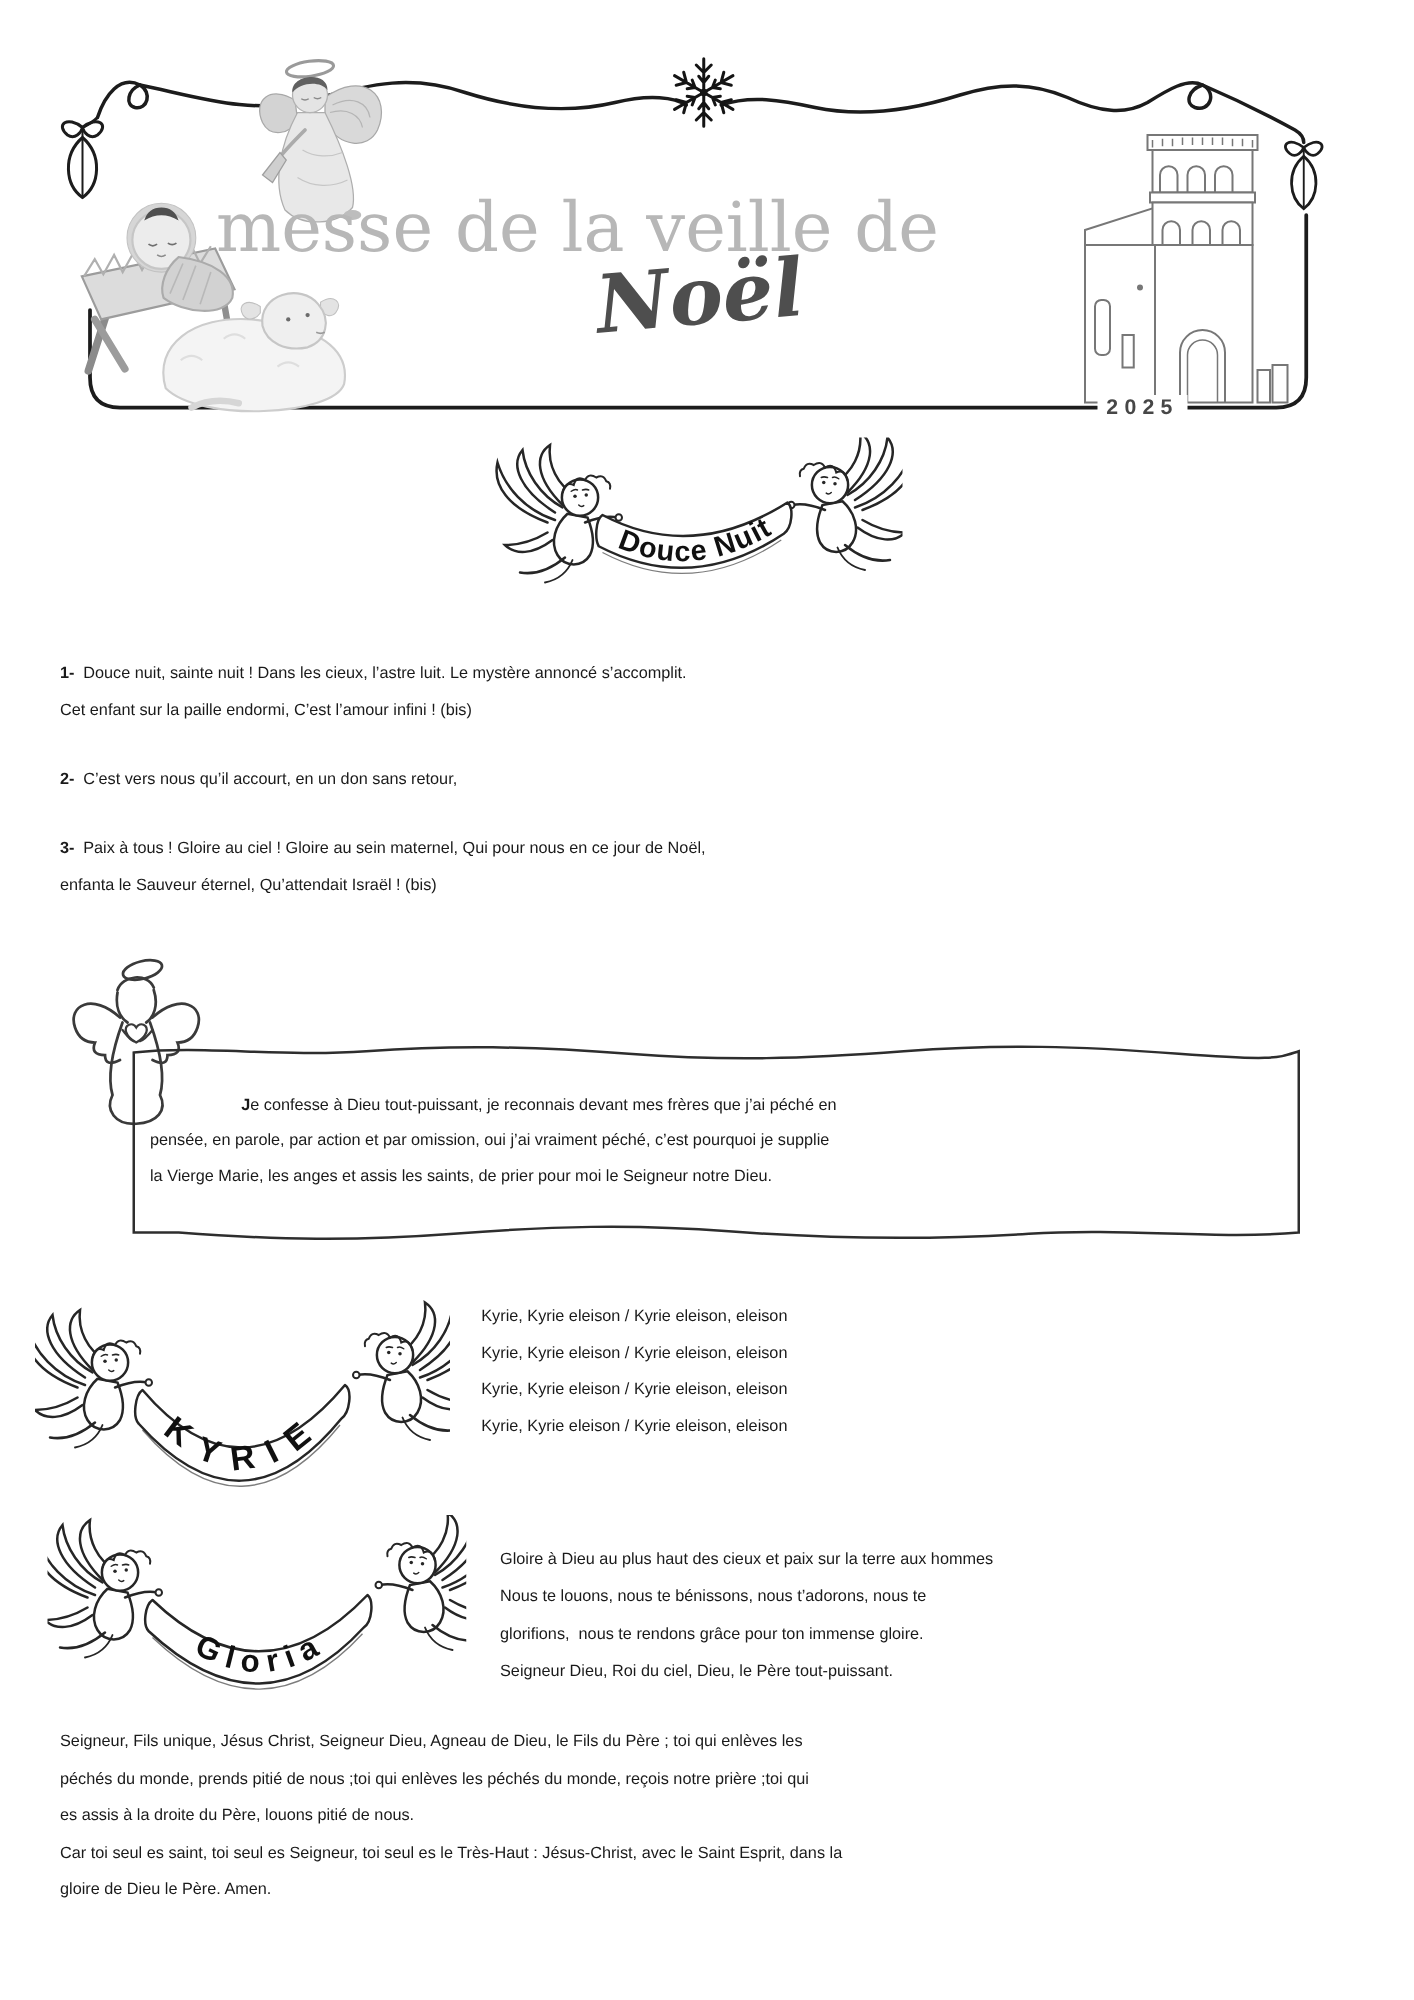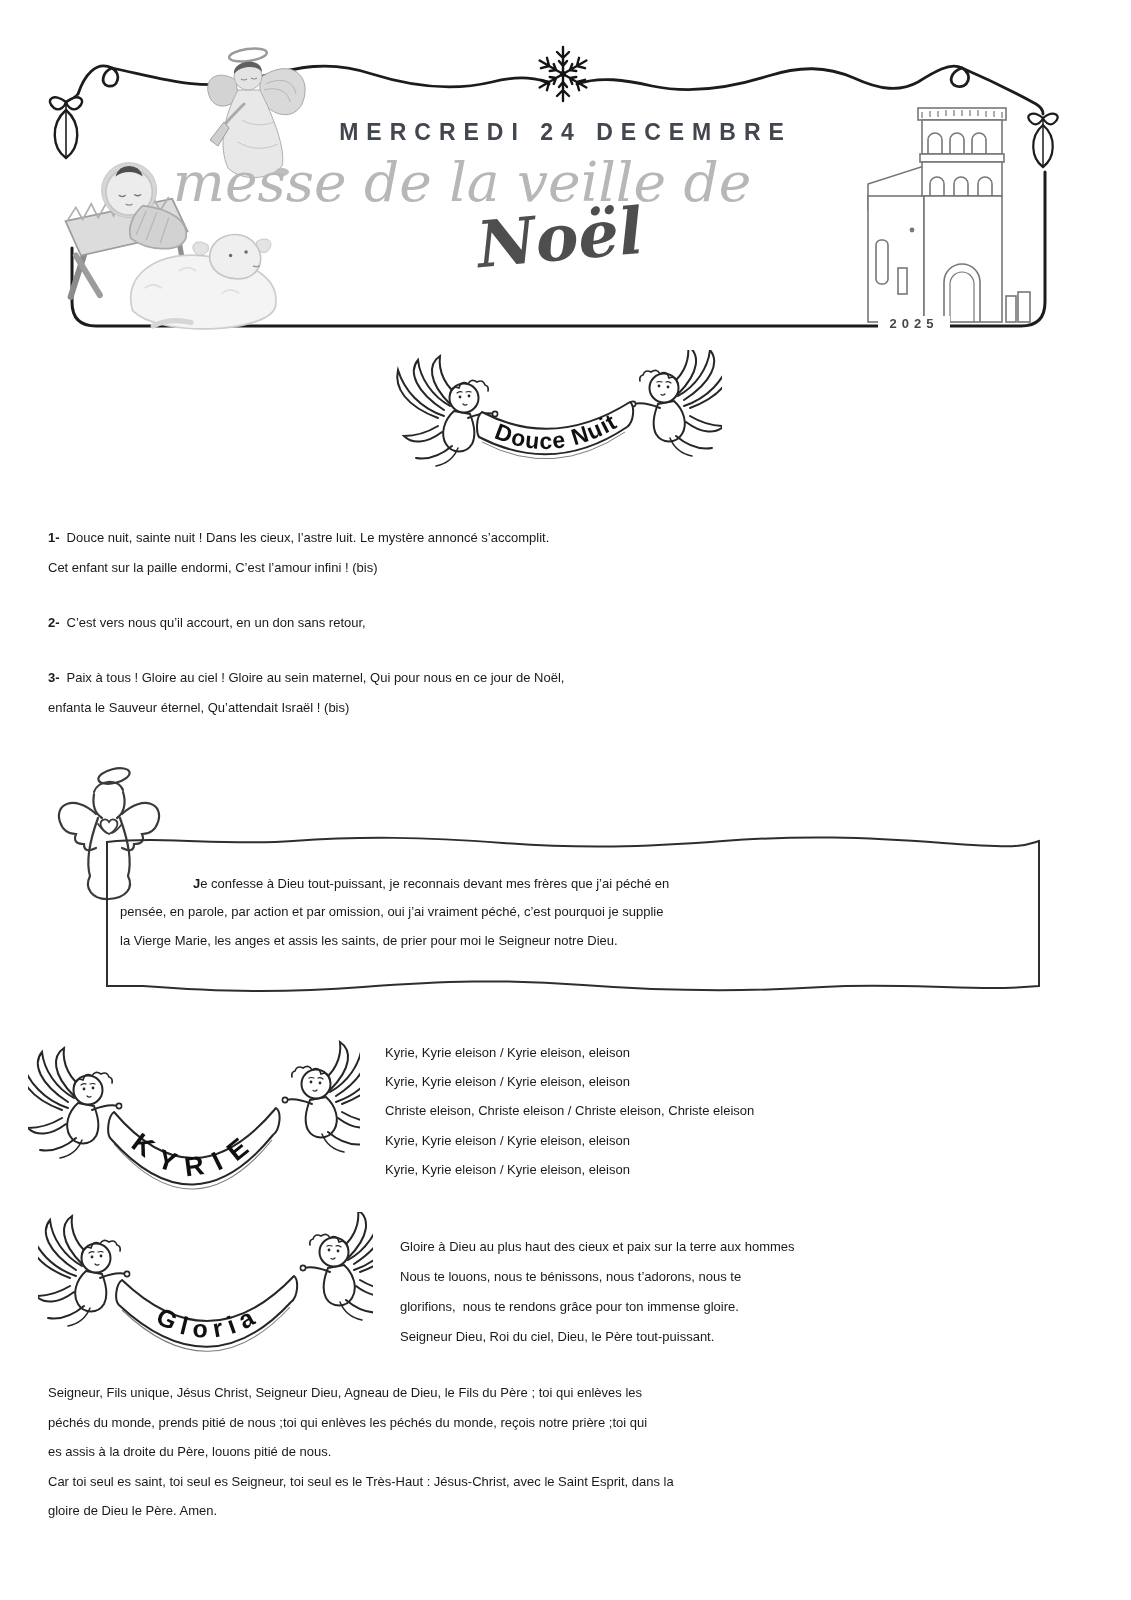--- a/index.html
+++ b/index.html
@@ -144,7 +144,6 @@
   </svg>
 
   <div class="abs hdr-script">messe de la veille de</div>
-  <div class="abs hdr-date">MERCREDI 24 DECEMBRE</div>
   <div class="abs hdr-noel">Noël</div>
   <div class="abs hdr-year">2025</div>
 

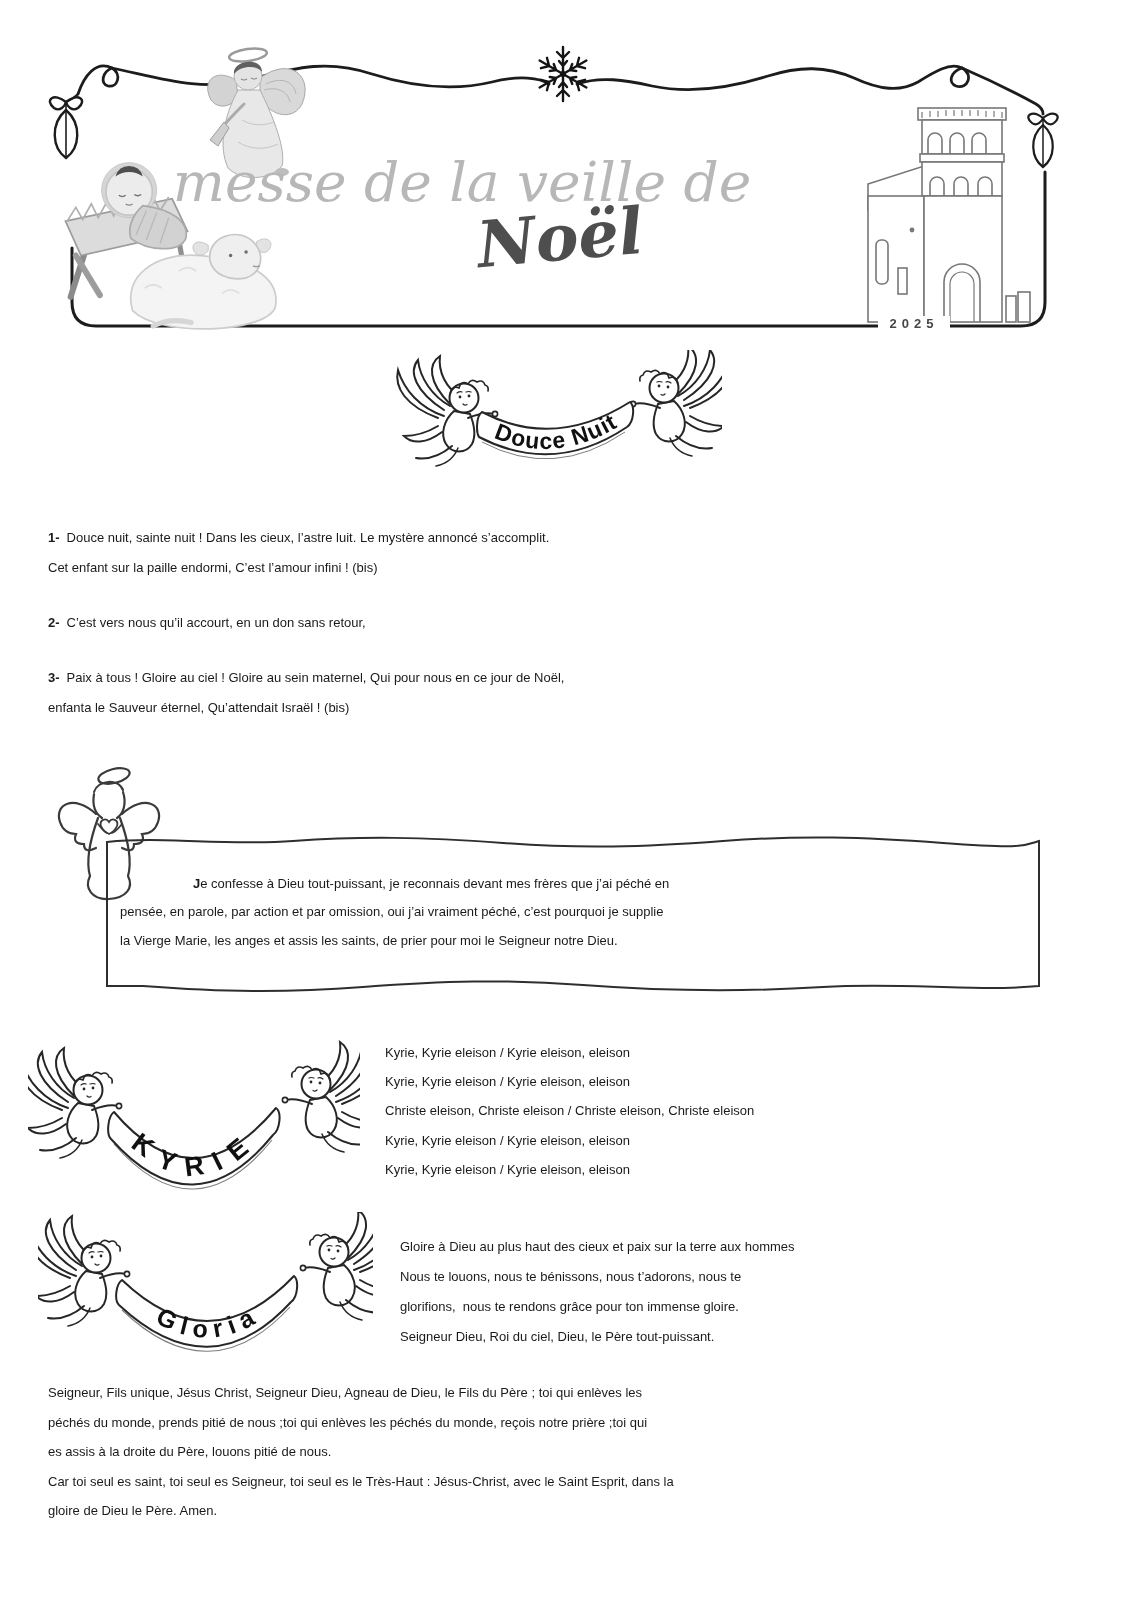--- a/index.html
+++ b/index.html
@@ -11,7 +11,7 @@
   .hdr-date{left:0;top:119px;width:1131px;text-align:center;font-size:23px;font-weight:bold;
             letter-spacing:8px;color:#42464e;}
   .hdr-script{left:0;top:150px;width:924px;text-align:center;
-              font-family:"DejaVu Serif",serif;font-style:italic;font-size:55px;color:#b7b7b7;}
+              font-family:"DejaVu Serif",serif;font-size:55px;color:#b7b7b7;}
   .hdr-noel{left:420px;top:200px;width:280px;text-align:center;transform:rotate(-5deg);
             font-family:"DejaVu Serif",serif;font-style:italic;font-weight:bold;font-size:64px;color:#4e4e4e;}
   .hdr-year{left:878px;top:316px;width:72px;text-align:center;font-size:13px;font-weight:bold;

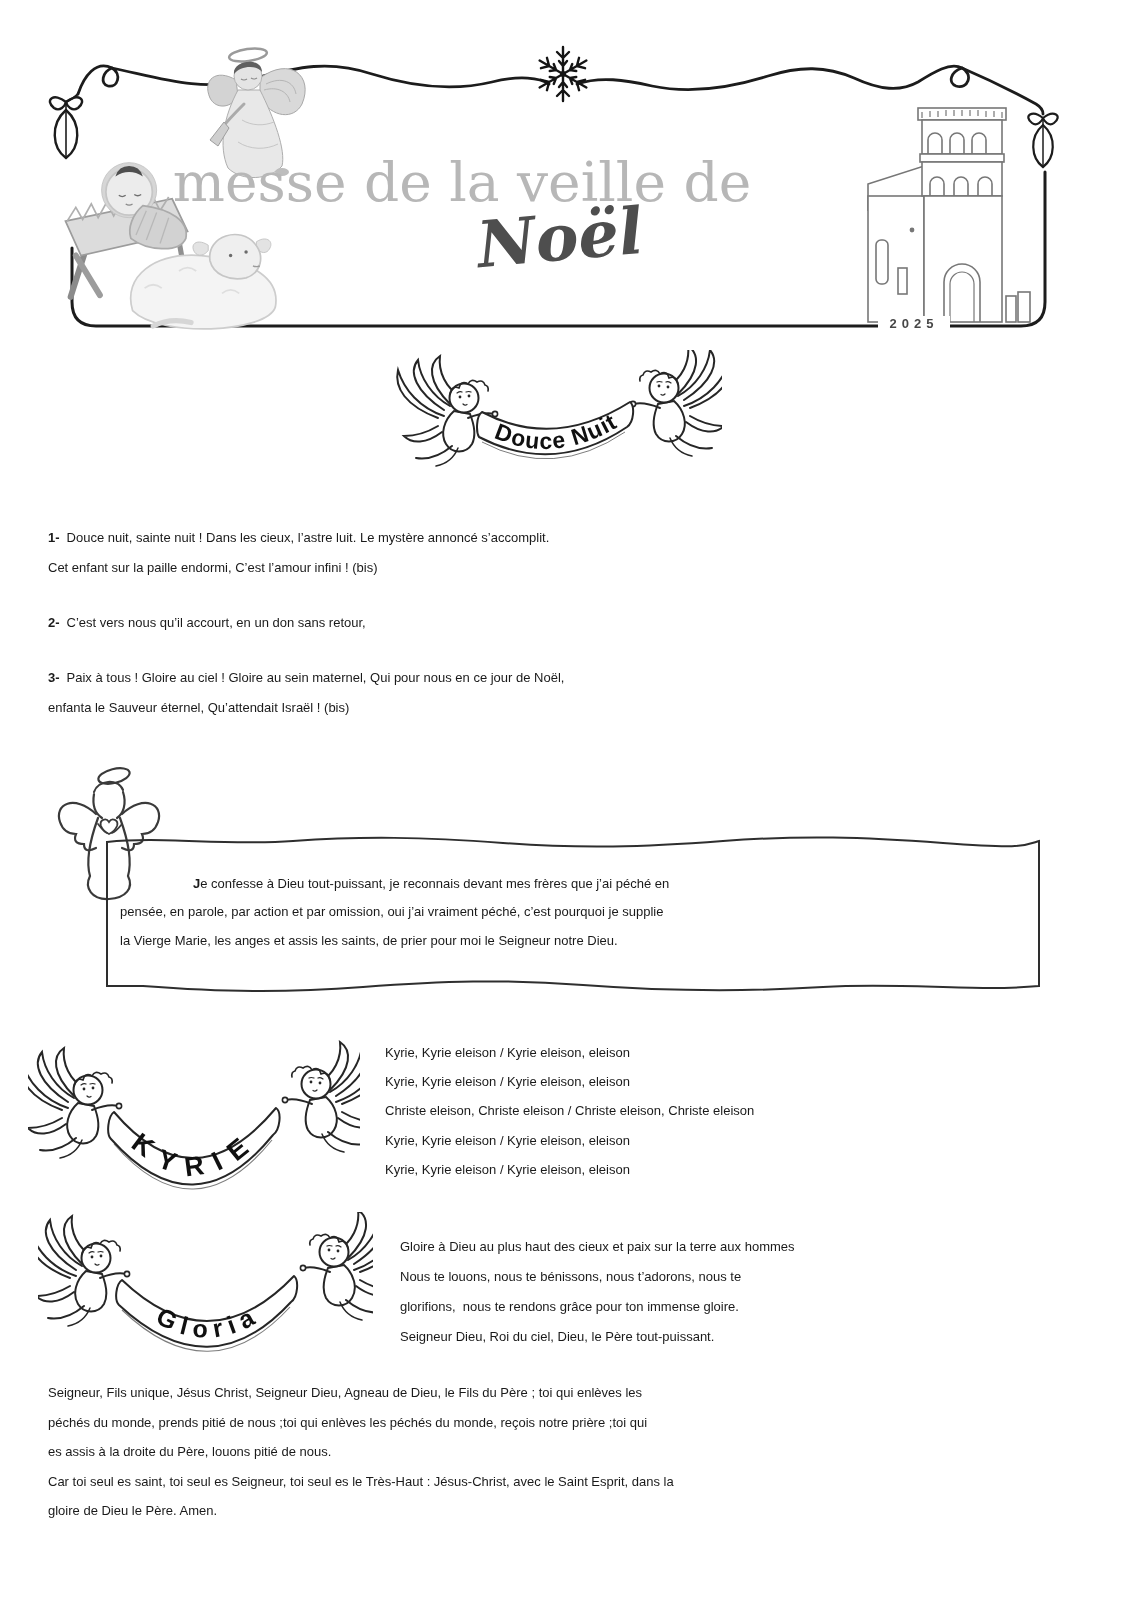--- a/index.html
+++ b/index.html
@@ -14,7 +14,7 @@
               font-family:"DejaVu Serif",serif;font-size:55px;color:#b7b7b7;}
   .hdr-noel{left:420px;top:200px;width:280px;text-align:center;transform:rotate(-5deg);
             font-family:"DejaVu Serif",serif;font-style:italic;font-weight:bold;font-size:64px;color:#4e4e4e;}
-  .hdr-year{left:878px;top:316px;width:72px;text-align:center;font-size:13px;font-weight:bold;
+  .hdr-year{left:878px;top:316px;width:72px;text-align:center;font-size:17px;font-weight:bold;
             letter-spacing:5px;color:#474747;background:#fff;}
   
   .tline{white-space:pre;font-size:13px;}

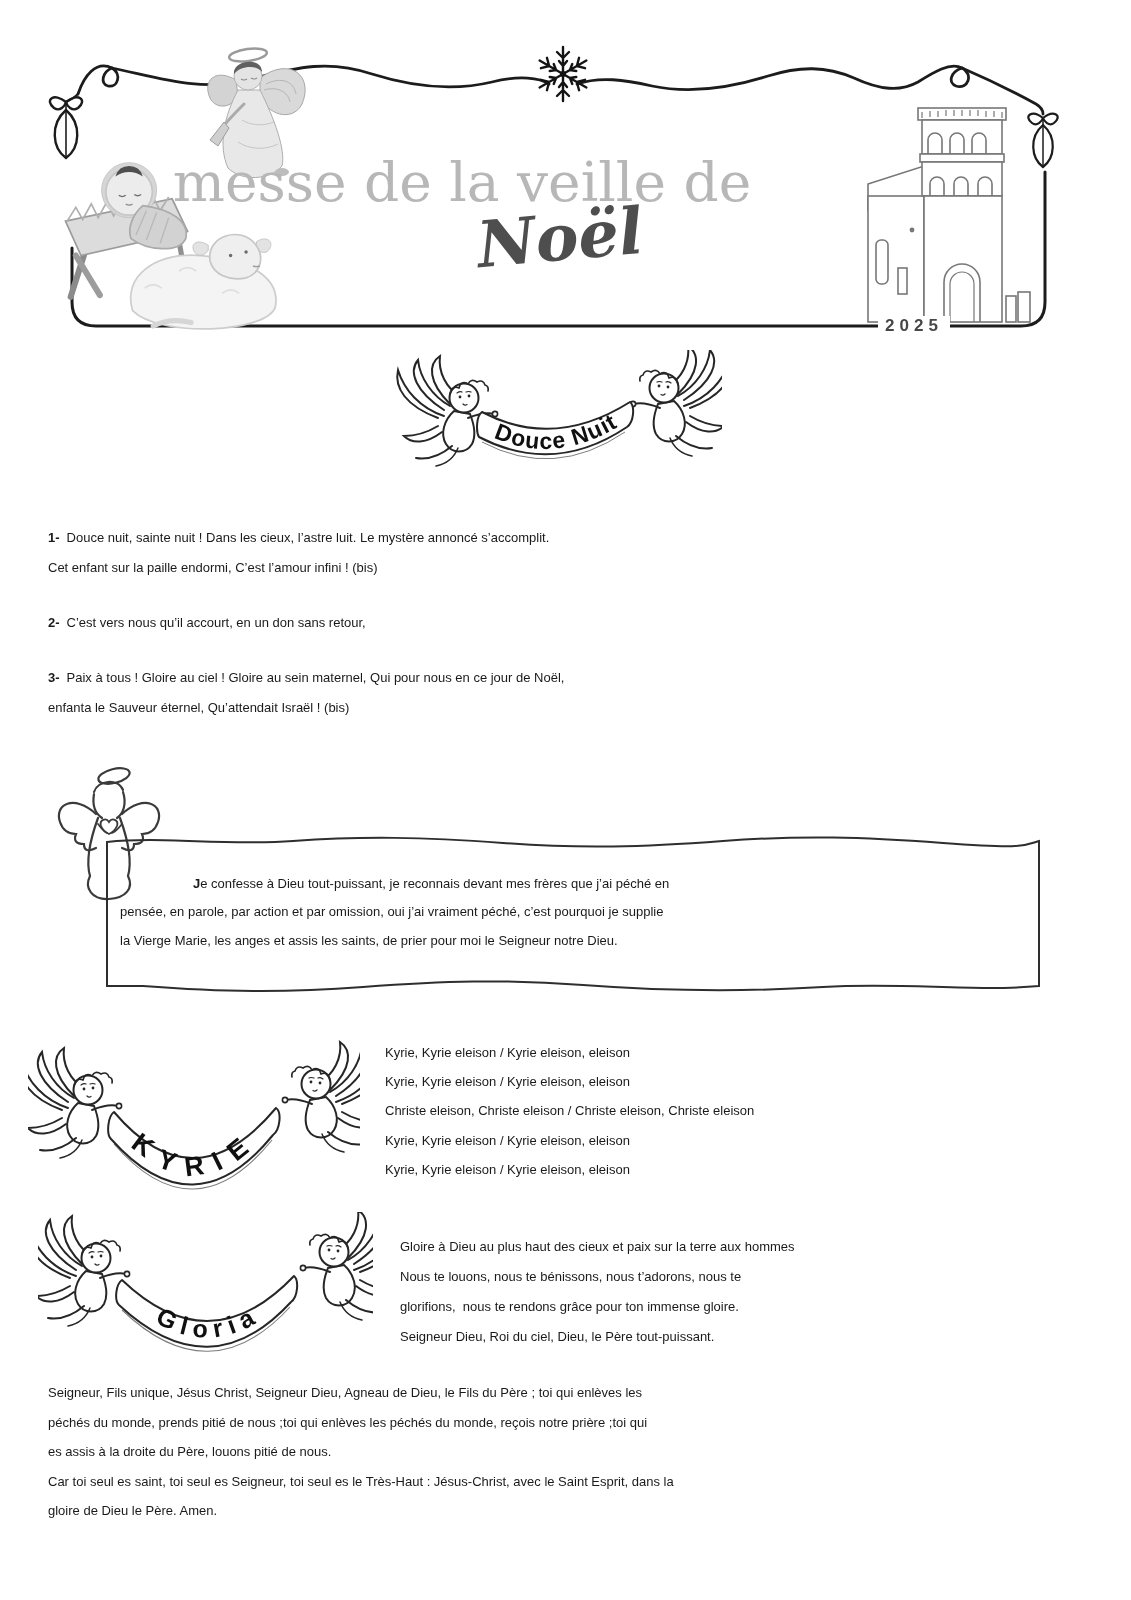--- a/index.html
+++ b/index.html
@@ -228,7 +228,6 @@
   <div class="abs kyrie-text">
     <div class="tline">Kyrie, Kyrie eleison / Kyrie eleison, eleison</div>
     <div class="tline">Kyrie, Kyrie eleison / Kyrie eleison, eleison</div>
-    <div class="tline">Christe eleison, Christe eleison / Christe eleison, Christe eleison</div>
     <div class="tline">Kyrie, Kyrie eleison / Kyrie eleison, eleison</div>
     <div class="tline">Kyrie, Kyrie eleison / Kyrie eleison, eleison</div>
   </div>

